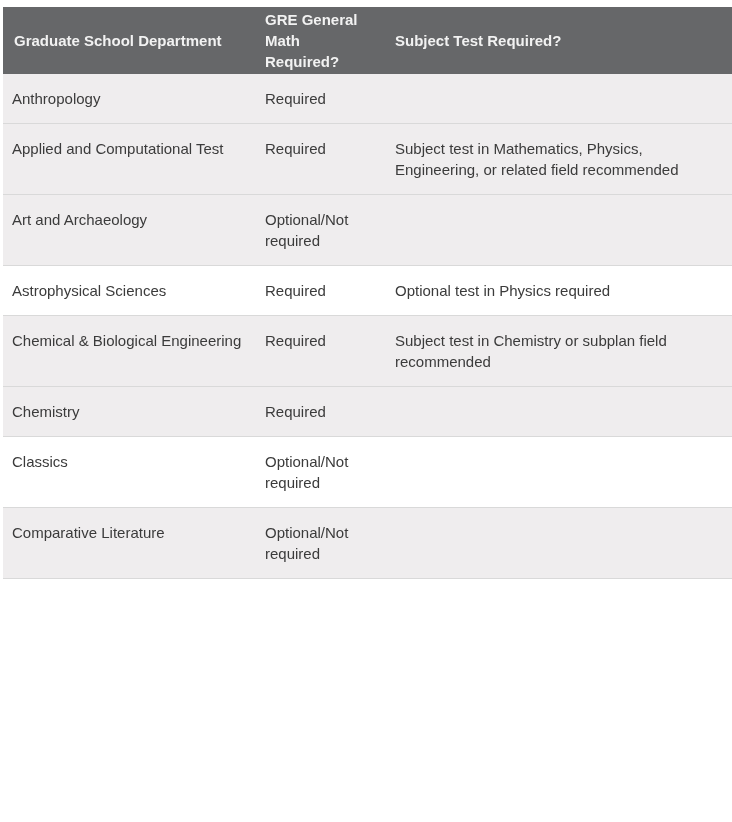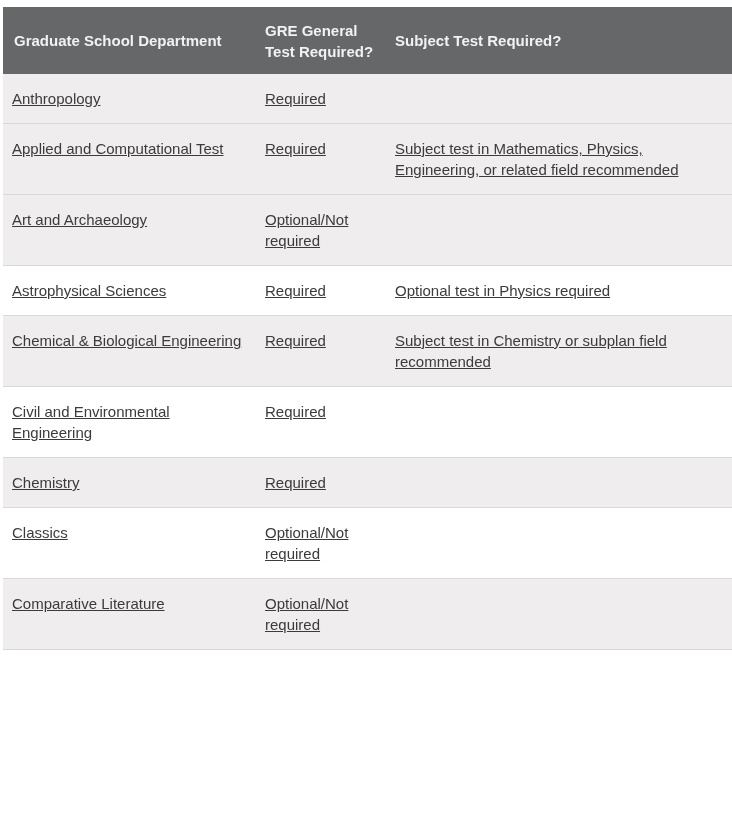--- a/index.html
+++ b/index.html
@@ -68,7 +68,7 @@
     <thead>
       <tr>
         <th>Graduate School Department</th>
-        <th>GRE General Test Required?</th>
+        <th>GRE General Math Required?</th>
         <th>Subject Test Required?</th>
       </tr>
     </thead>

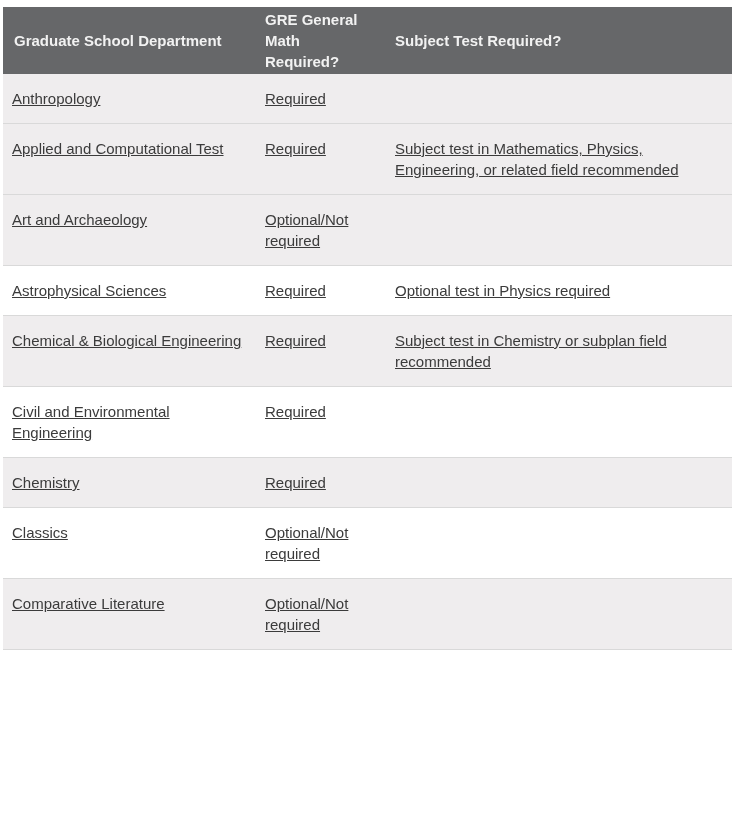--- a/index.html
+++ b/index.html
@@ -49,7 +49,6 @@
     border-bottom: 1px solid #d9d9d9;
     box-sizing: border-box;
     background: #ffffff;
-    text-decoration: underline;
   }
   tbody td:first-child { padding-left: 9px; padding-right: 12px; }
   tbody td:last-child  { padding-right: 4px; }

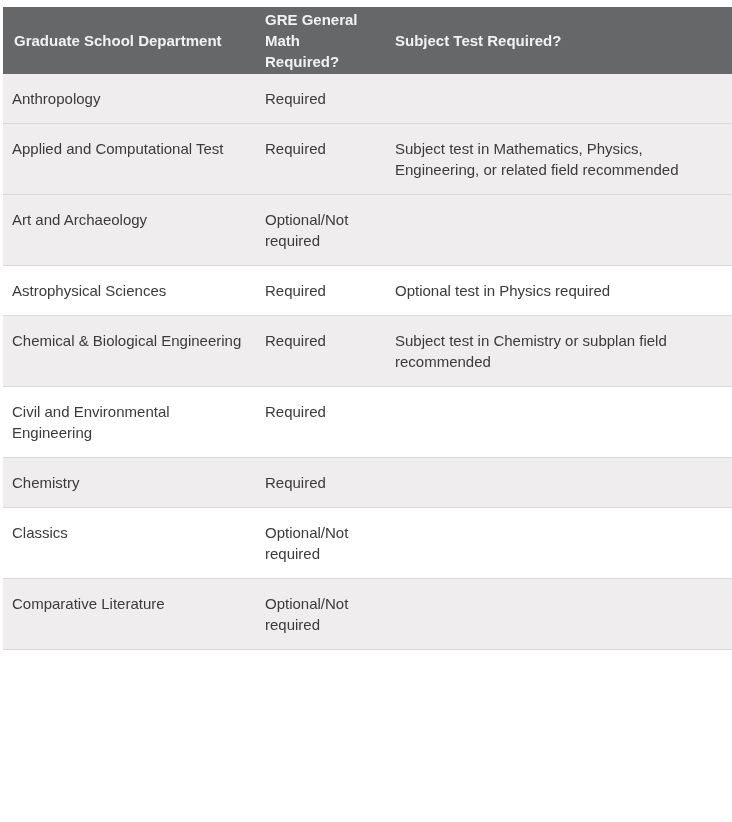--- a/index.html
+++ b/index.html
@@ -97,11 +97,6 @@
           <td>Required</td>
           <td>Subject test in Chemistry or subplan field recommended</td>
         </tr>
-        <tr>
-          <td>Civil and Environmental Engineering</td>
-          <td>Required</td>
-          <td></td>
-        </tr>
         <tr class="alt">
           <td>Chemistry</td>
           <td>Required</td>

